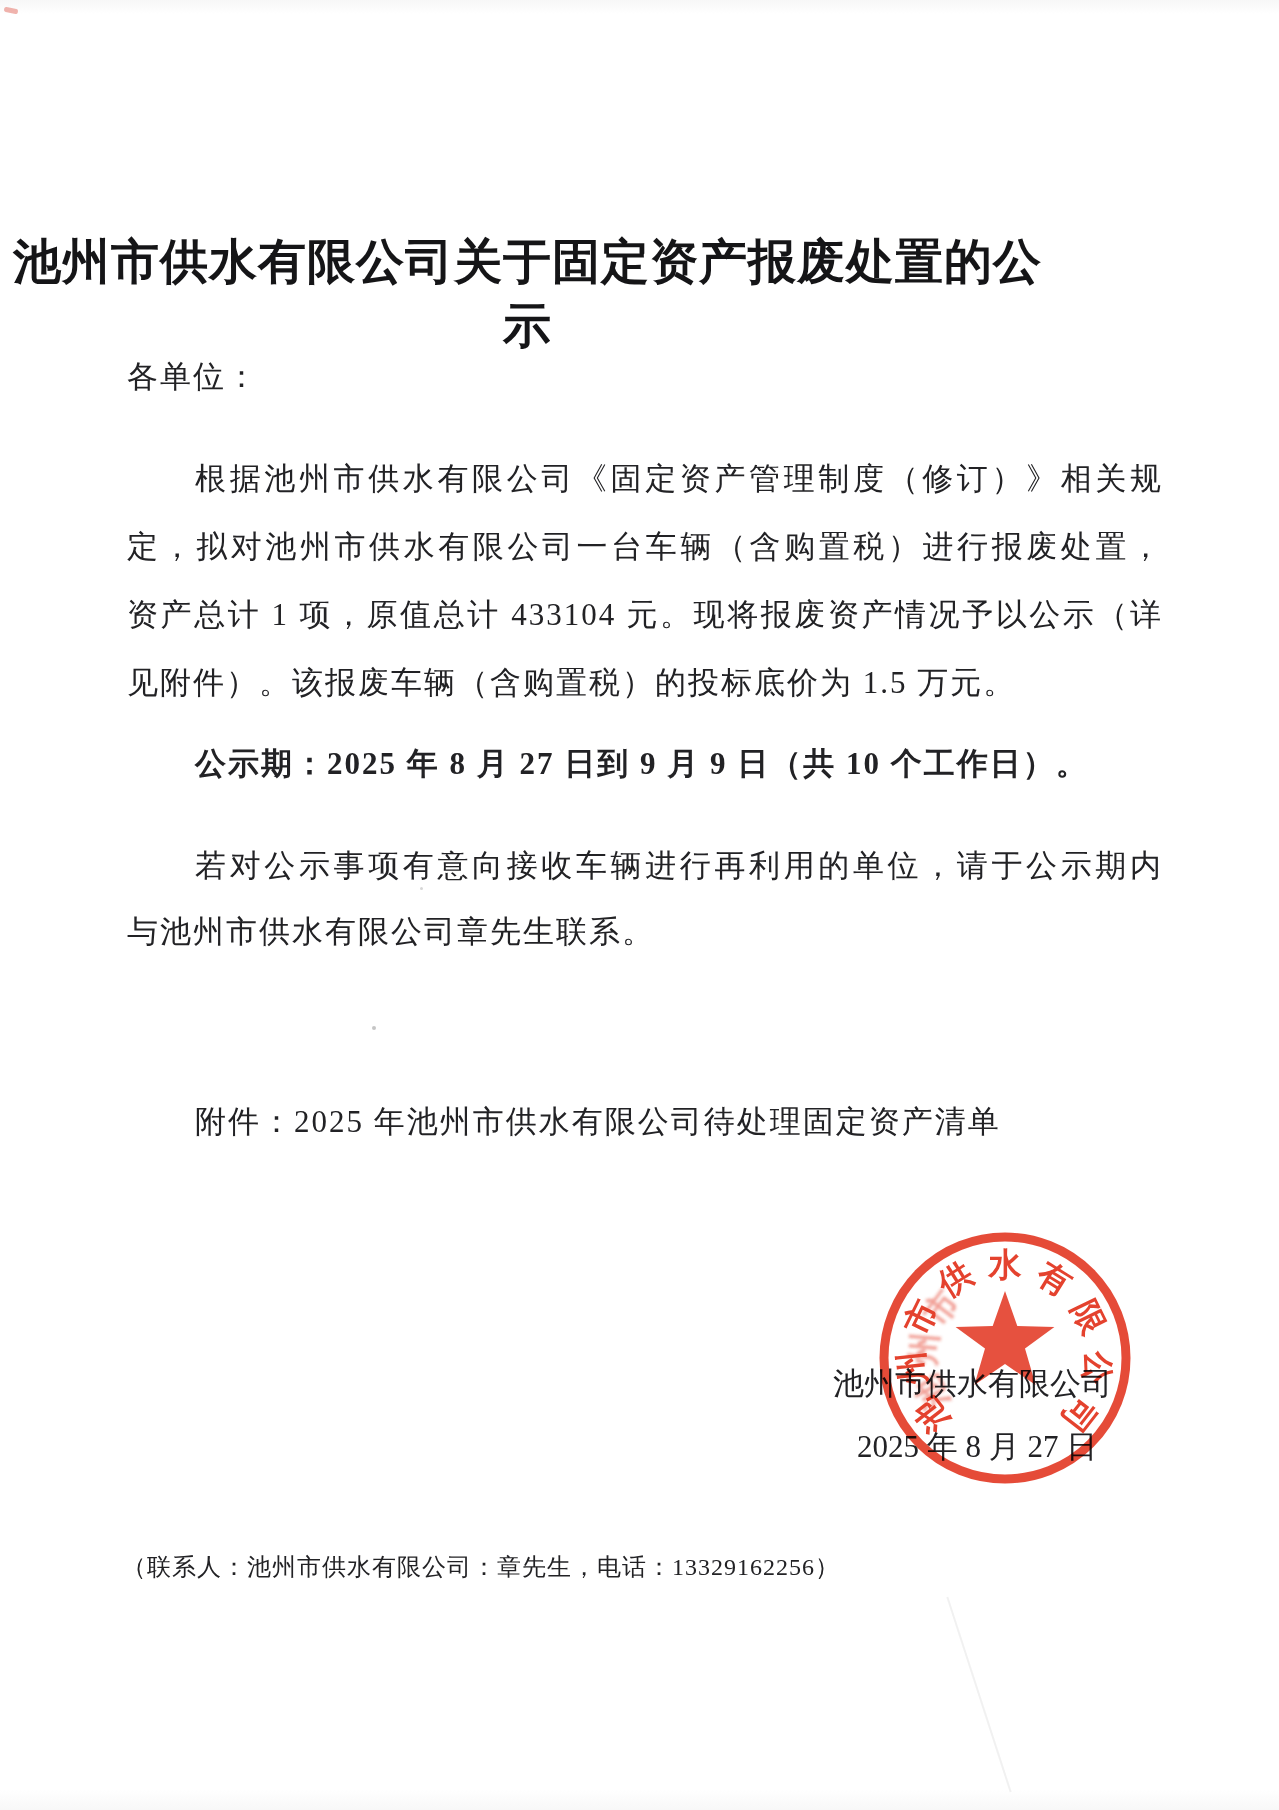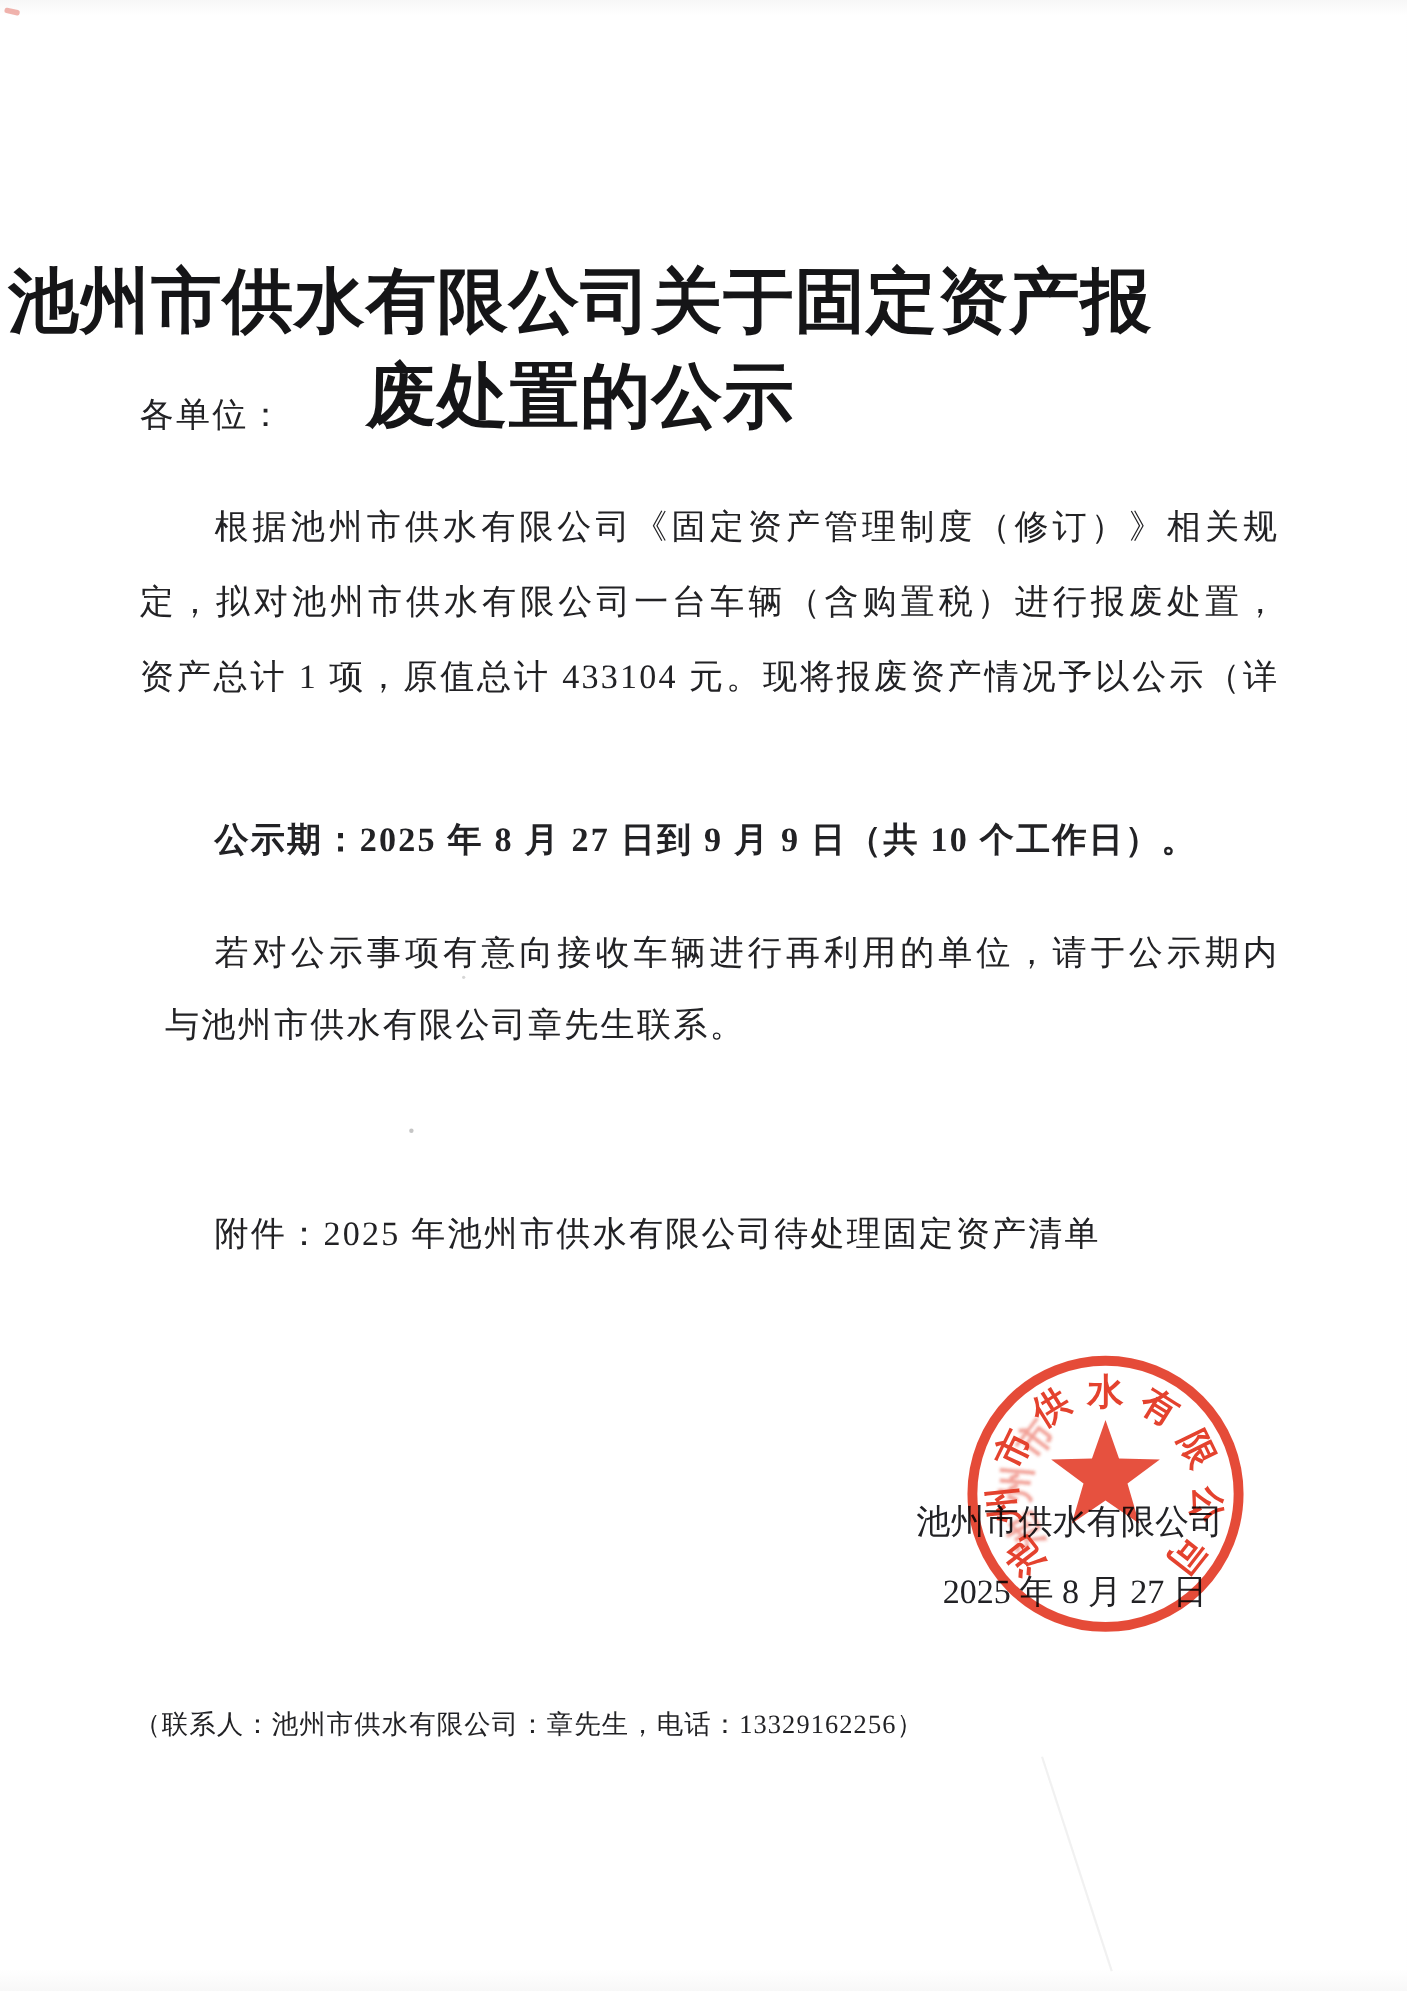--- a/index.html
+++ b/index.html
@@ -28,7 +28,7 @@
     text-align:center;
     font-family:"Liberation Sans","DejaVu Sans",sans-serif;
     font-weight:900;
-    font-size:64px;
+    font-size:48px;
     letter-spacing:1px;
     color:#151517;
   }

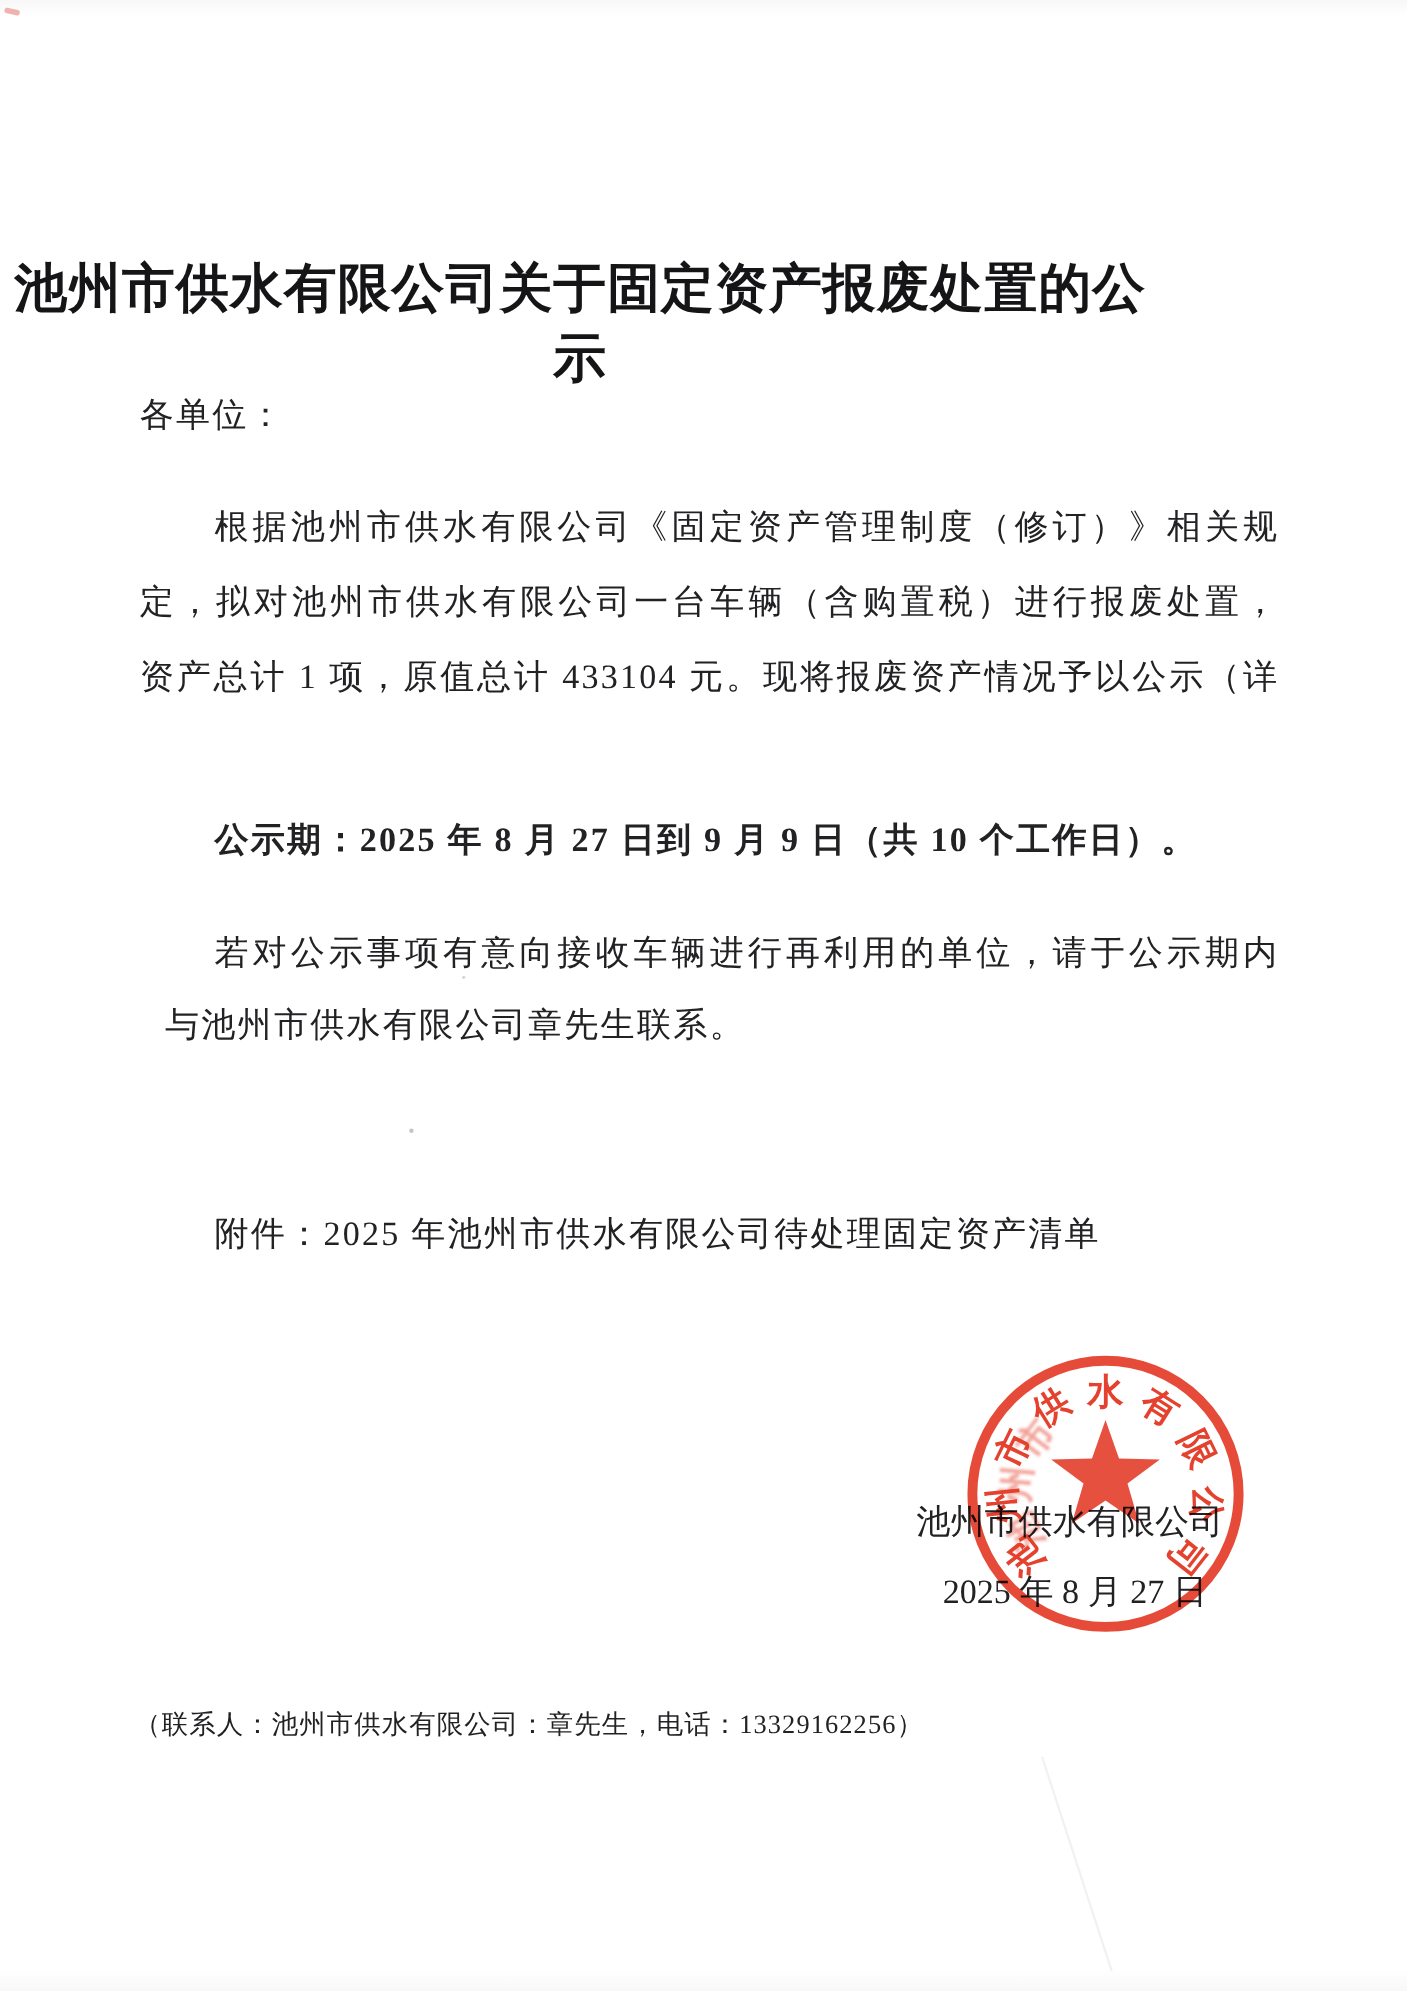--- a/index.html
+++ b/index.html
@@ -81,6 +81,7 @@
   <div class="line just indent" style="left:127px;top:458px;">根据池州市供水有限公司《固定资产管理制度（修订）》相关规</div>
   <div class="line just" style="left:127px;top:526px;">定，拟对池州市供水有限公司一台车辆（含购置税）进行报废处置，</div>
   <div class="line just" style="left:127px;top:594px;">资产总计 1 项，原值总计 433104 元。现将报废资产情况予以公示（详</div>
+  <div class="line" style="left:127px;top:662px;">见附件）。该报废车辆（含购置税）的投标底价为 1.5 万元。</div>
 
   <div class="line" style="left:195px;top:743px;font-weight:bold;">公示期：2025 年 8 月 27 日到 9 月 9 日（共 10 个工作日）。</div>
 

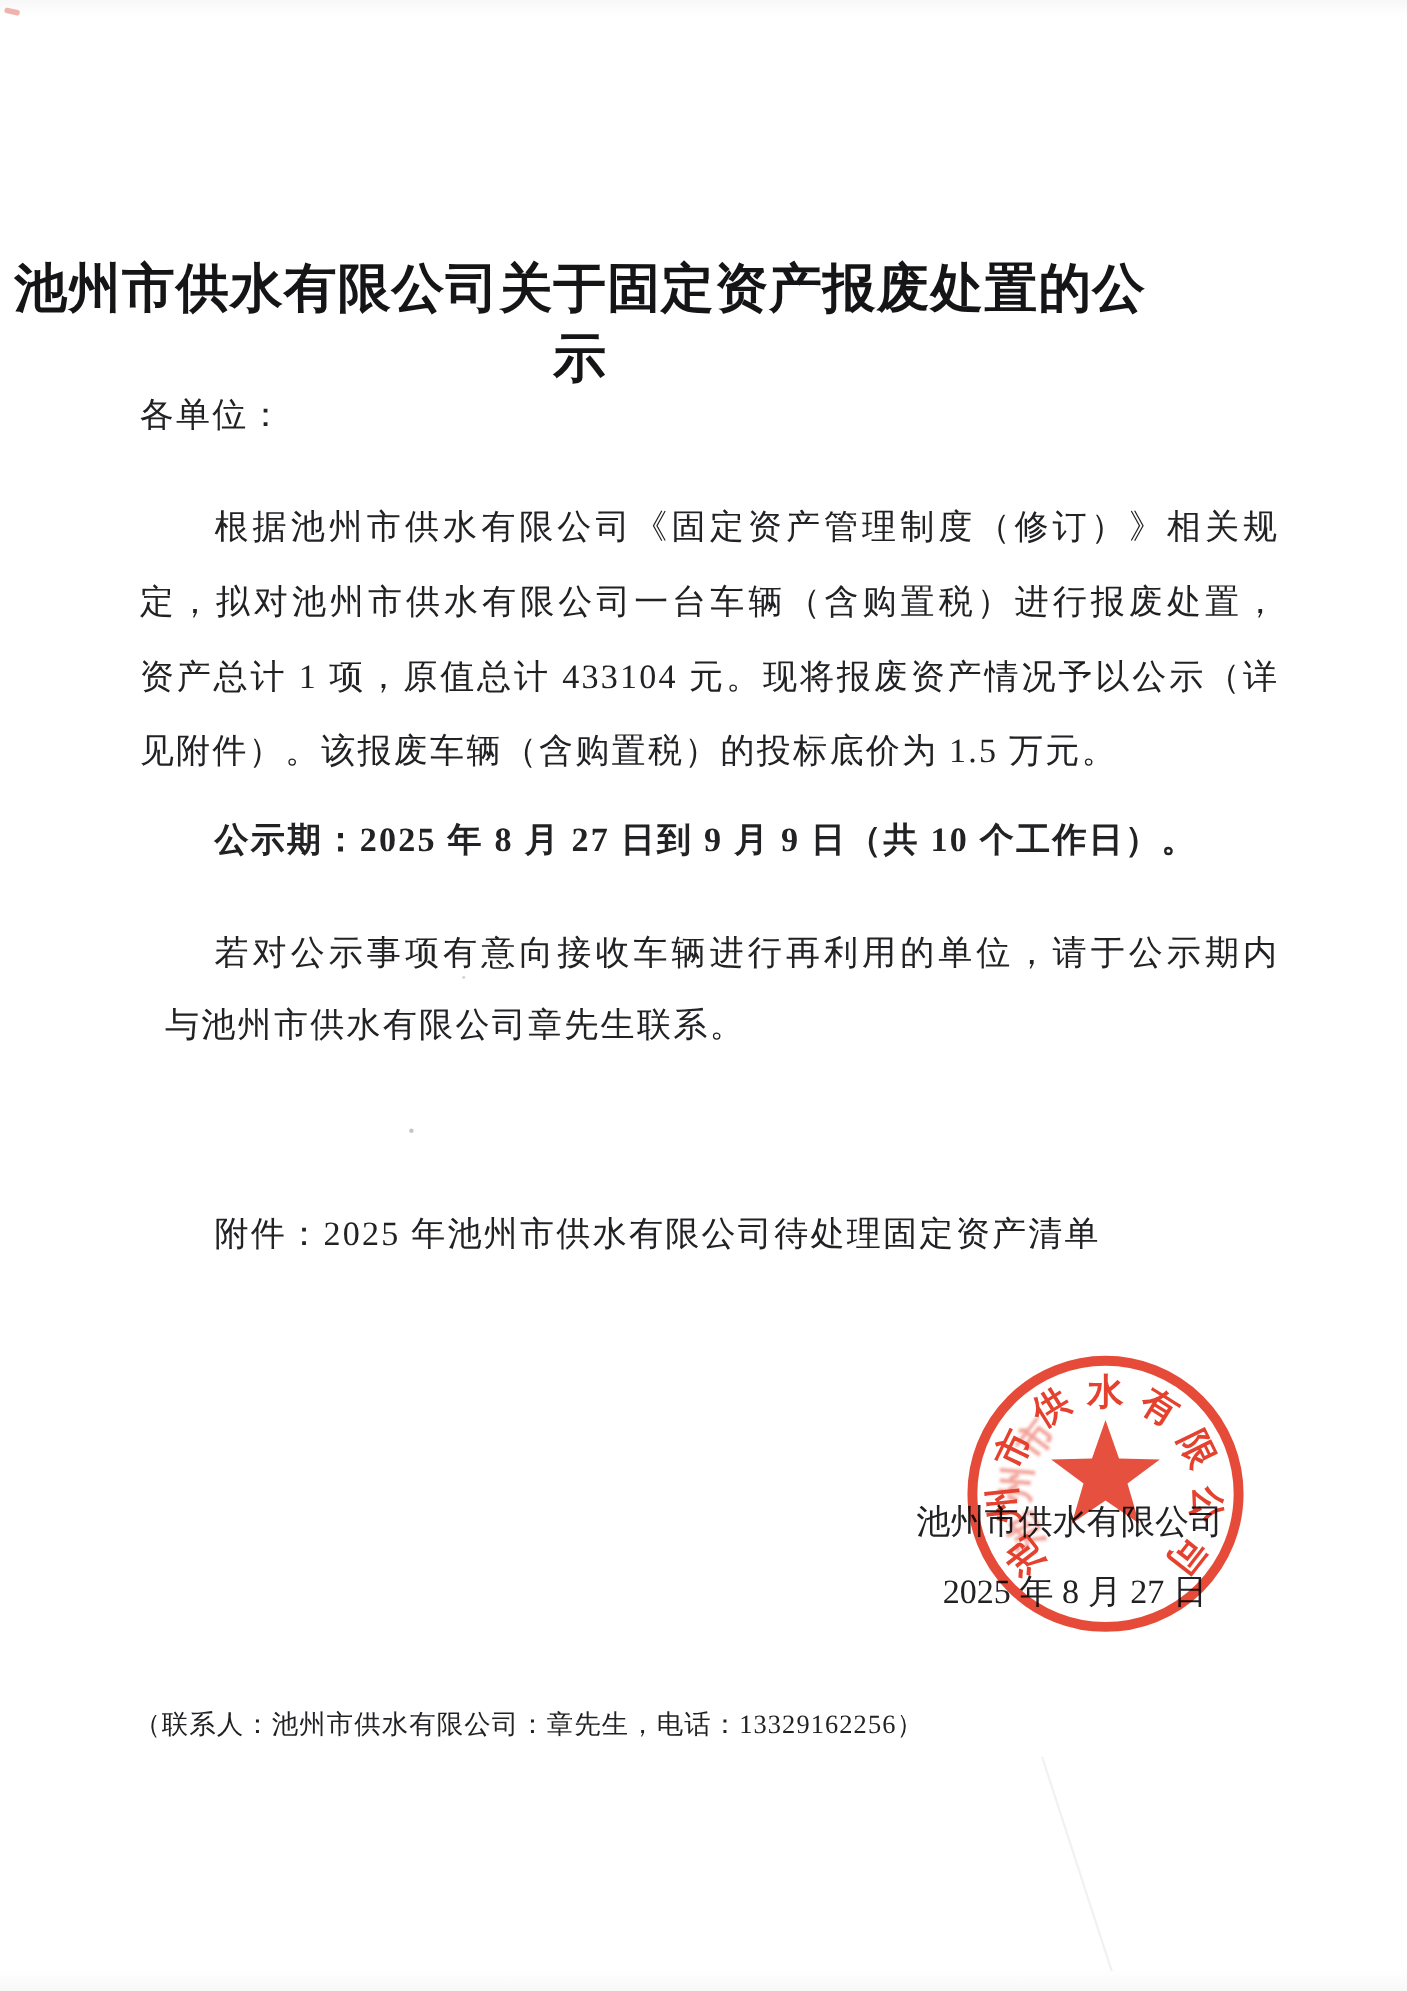--- a/index.html
+++ b/index.html
@@ -86,7 +86,7 @@
   <div class="line" style="left:195px;top:743px;font-weight:bold;">公示期：2025 年 8 月 27 日到 9 月 9 日（共 10 个工作日）。</div>
 
   <div class="line just indent" style="left:127px;top:845px;">若对公示事项有意向接收车辆进行再利用的单位，请于公示期内</div>
-  <div class="line" style="left:127px;top:911px;margin-left:23px;">与池州市供水有限公司章先生联系。</div>
+  <div class="line" style="left:127px;top:911px;">与池州市供水有限公司章先生联系。</div>
 
   <div class="line" style="left:195px;top:1101px;">附件：2025 年池州市供水有限公司待处理固定资产清单</div>
 

